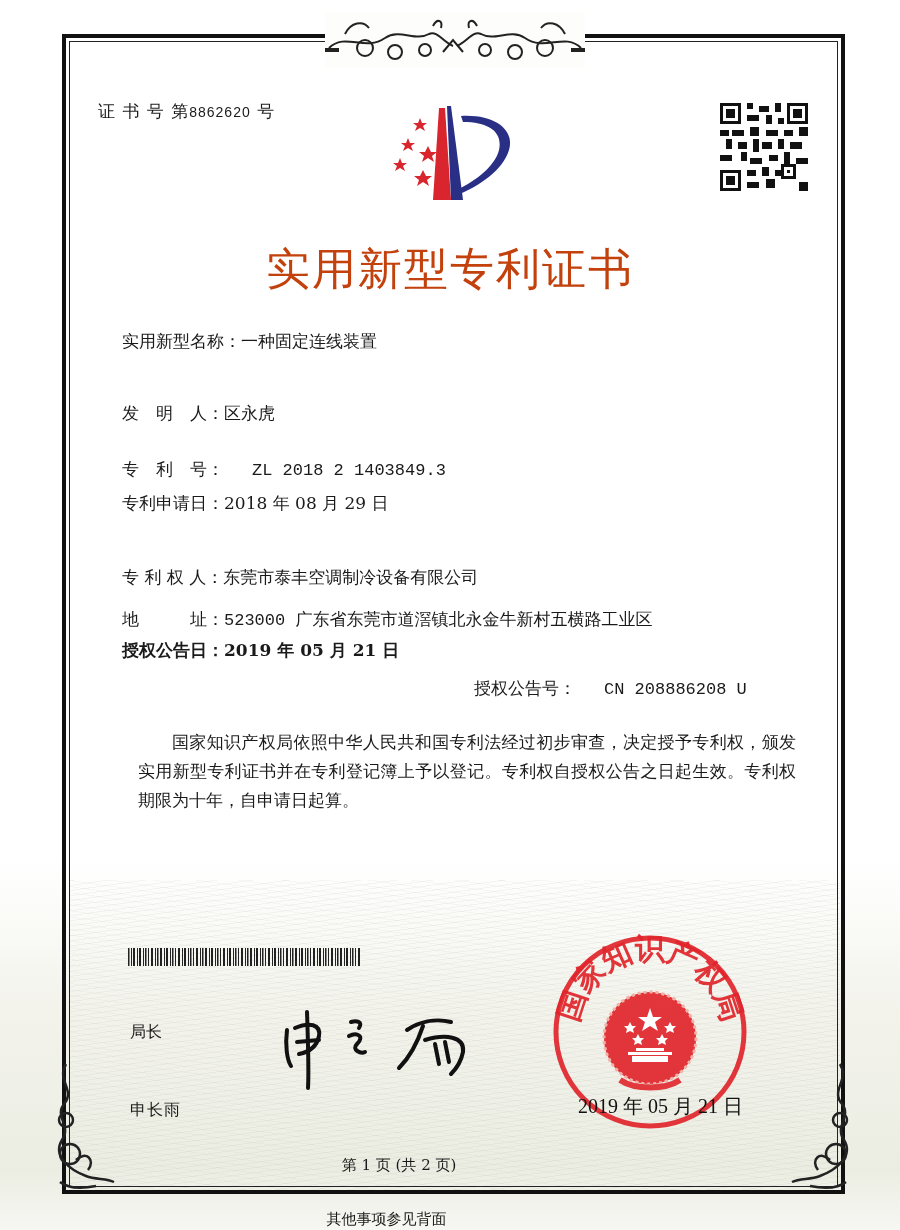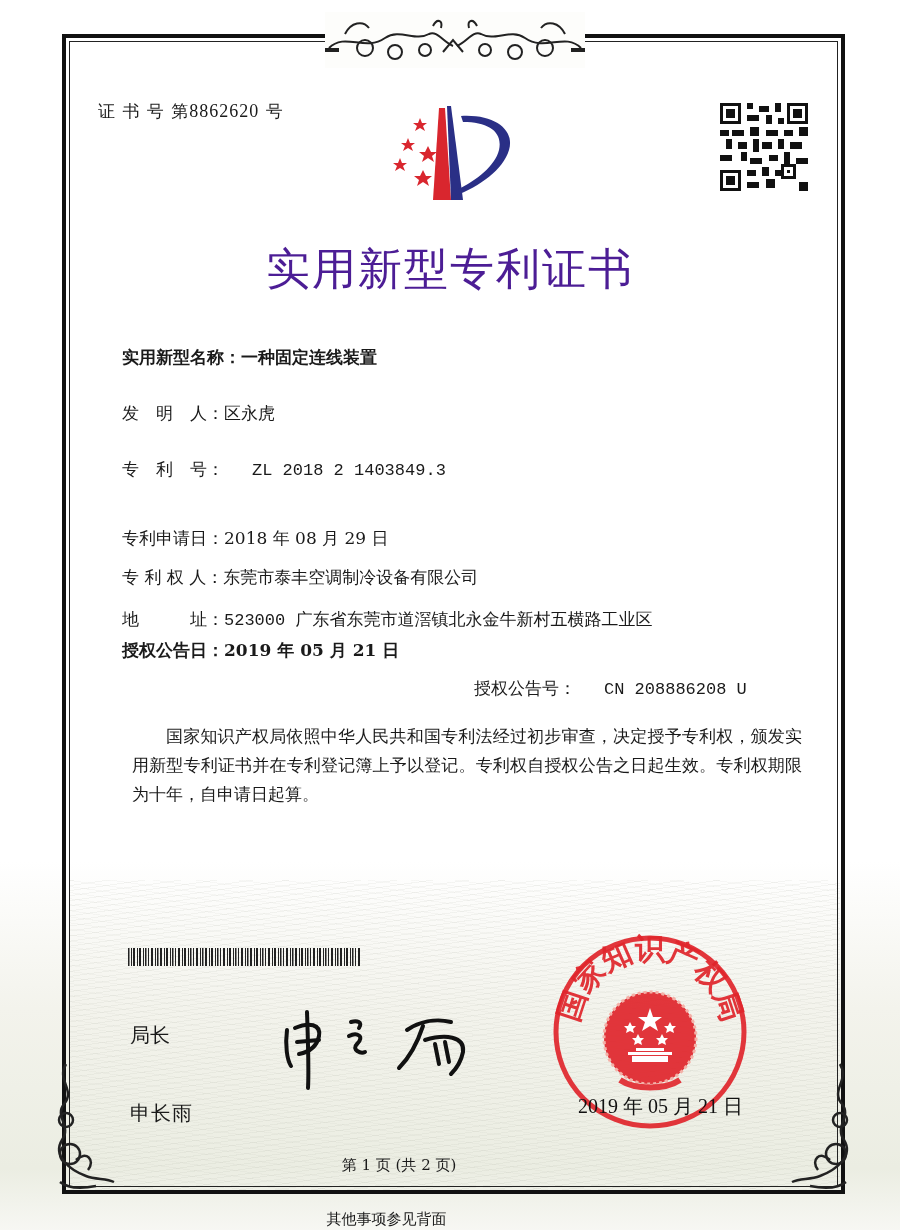--- a/index.html
+++ b/index.html
@@ -42,7 +42,7 @@
   .cert-no {
     position: absolute; left: 98px; top: 100px; font-size: 17px; letter-spacing: 1px;
   }
-  .cert-no .num { font-family: Liberation Serif, serif; font-size: 18px; margin-top: 12px; }
+  .cert-no .num { font-family: Liberation Sans, sans-serif; font-size: 14px; margin-top: 12px; }
 
   .logo { position: absolute; left: 385px; top: 100px; width: 150px; height: 105px; }
   .qr { position: absolute; left: 720px; top: 103px; width: 88px; height: 88px; }

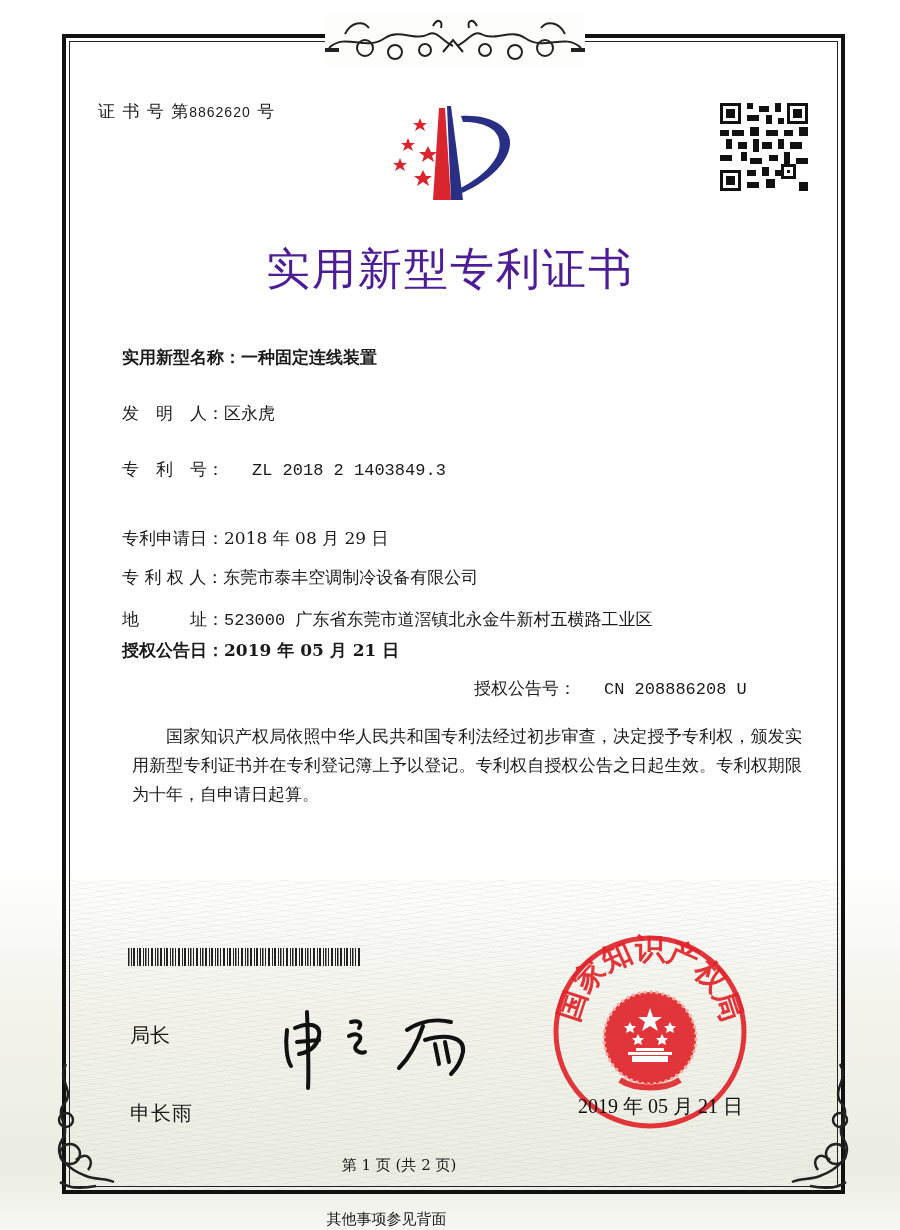--- a/index.html
+++ b/index.html
@@ -50,7 +50,7 @@
   .title {
     position: absolute; left: 0; width: 900px; top: 240px; text-align: center;
     font-family: "DejaVu Sans", "Liberation Sans", sans-serif;
-    font-size: 44px; letter-spacing: 2px; font-weight: normal; color: #4c1d95;
+    font-size: 44px; letter-spacing: 2px; font-weight: normal; color: #c2410c;
   }
 
   .field { position: absolute; left: 122px; font-size: 17px; white-space: nowrap; }

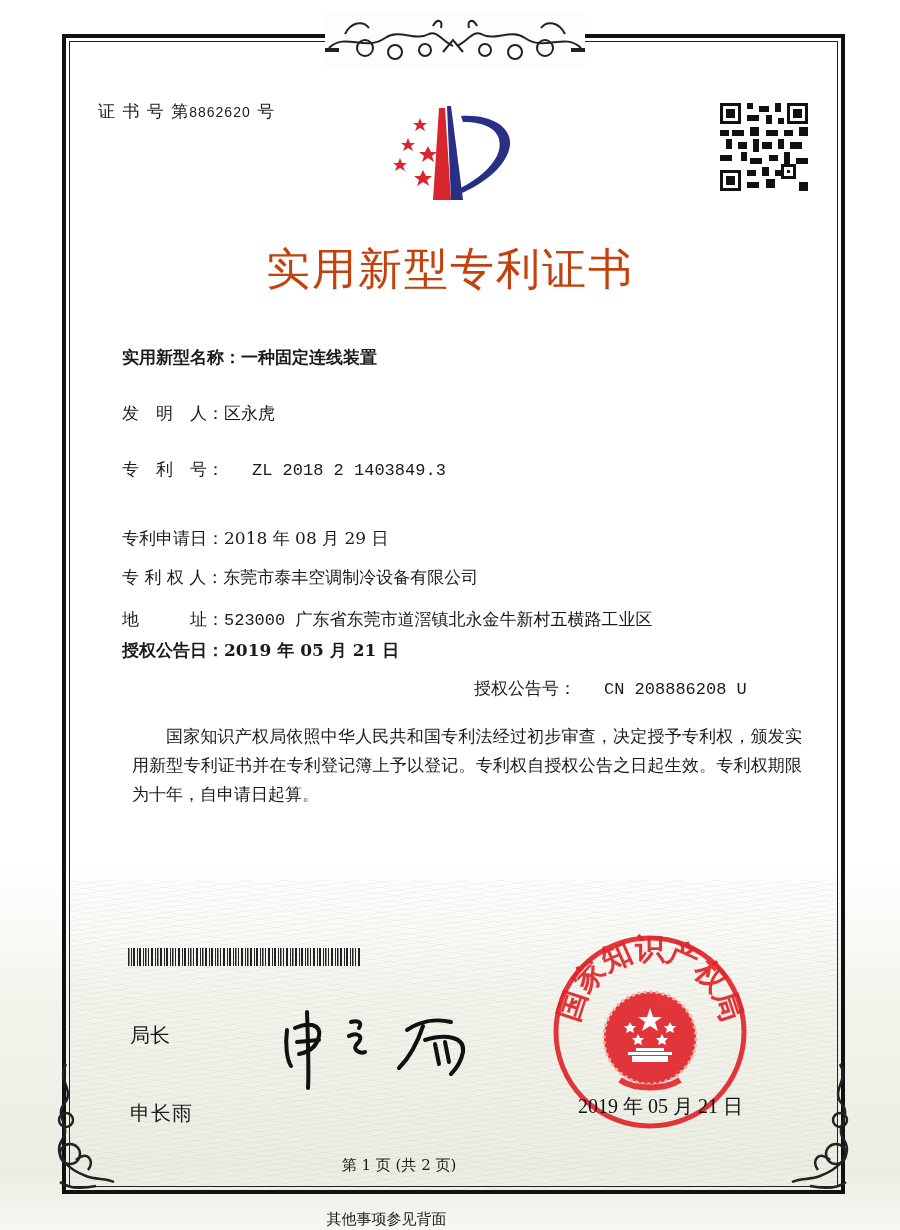--- a/index.html
+++ b/index.html
@@ -205,7 +205,7 @@
 
 <div class="title">实用新型专利证书</div>
 
-<div class="field" style="top:346px;font-weight:bold;">
+<div class="field" style="top:330px;">
   <span class="label">实用新型名称：</span><span class="value">一种固定连线装置</span>
 </div>
 <div class="field" style="top:402px;">

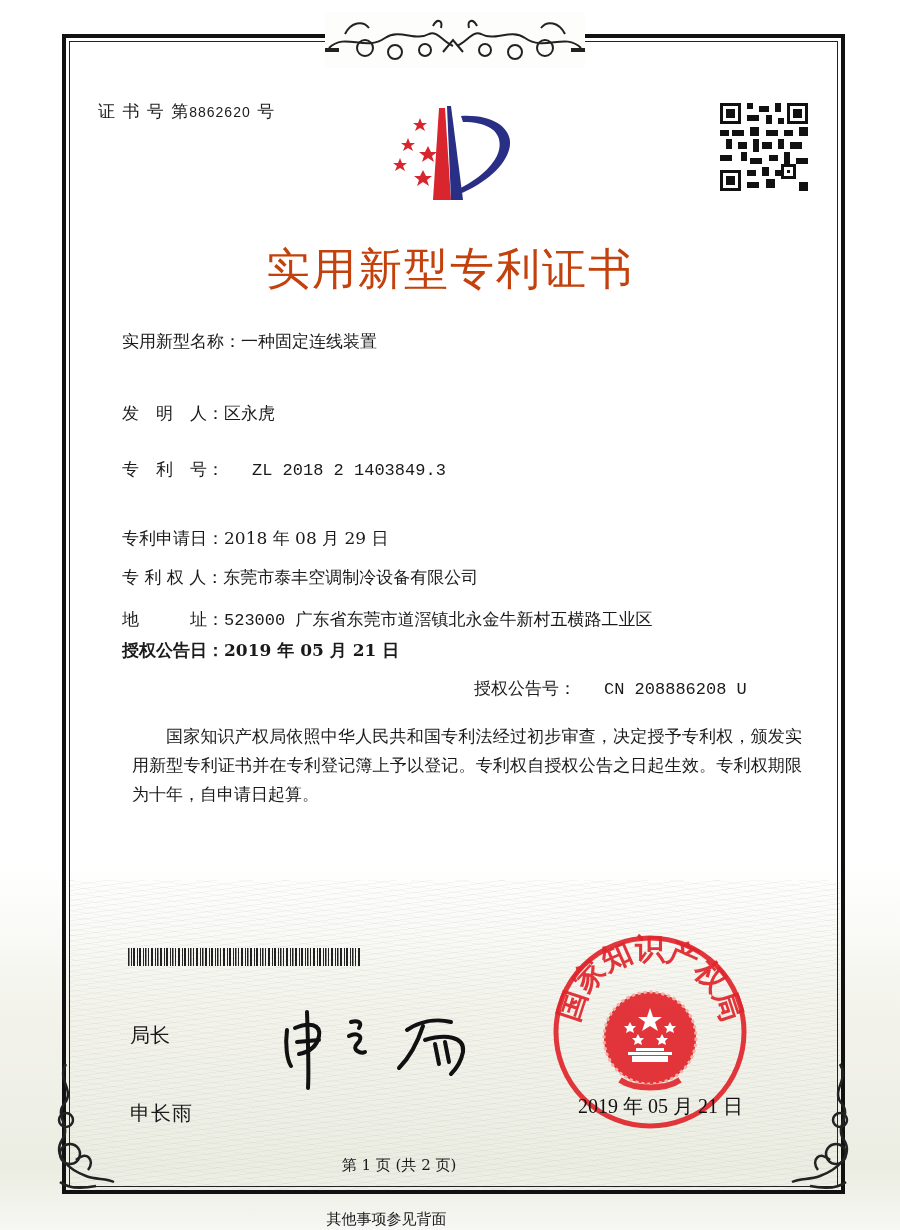--- a/index.html
+++ b/index.html
@@ -214,7 +214,7 @@
 <div class="field" style="top:458px;">
   <span class="label">专　利　号：</span><span class="value mono">ZL 2018 2 1403849.3</span>
 </div>
-<div class="field" style="top:527px;text-decoration:underline;">
+<div class="field" style="top:492px;text-decoration:underline;">
   <span class="label">专利申请日：</span><span class="value">2018 年 08 月 29 日</span>
 </div>
 <div class="field" style="top:566px;">

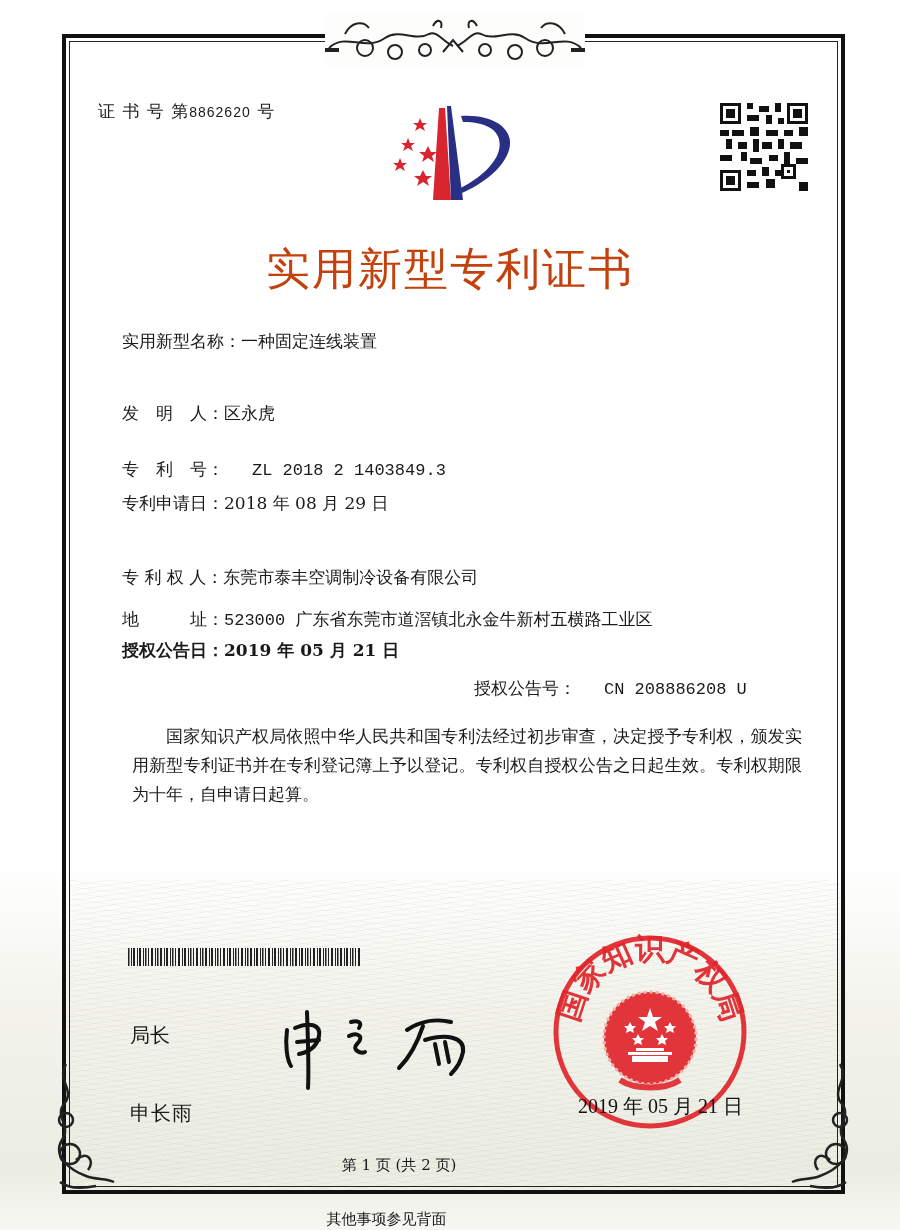--- a/index.html
+++ b/index.html
@@ -62,7 +62,7 @@
     position: absolute; left: 122px; width: 690px; top: 712px;
     font-size: 17px; line-height: 29px; text-align: justify;
   }
-  .body-text p { margin: 10px; text-indent: 34px; }
+  .body-text p { margin: 16px; text-indent: 34px; }
 
   .barcode { position: absolute; left: 128px; top: 948px; width: 232px; height: 18px; }
 

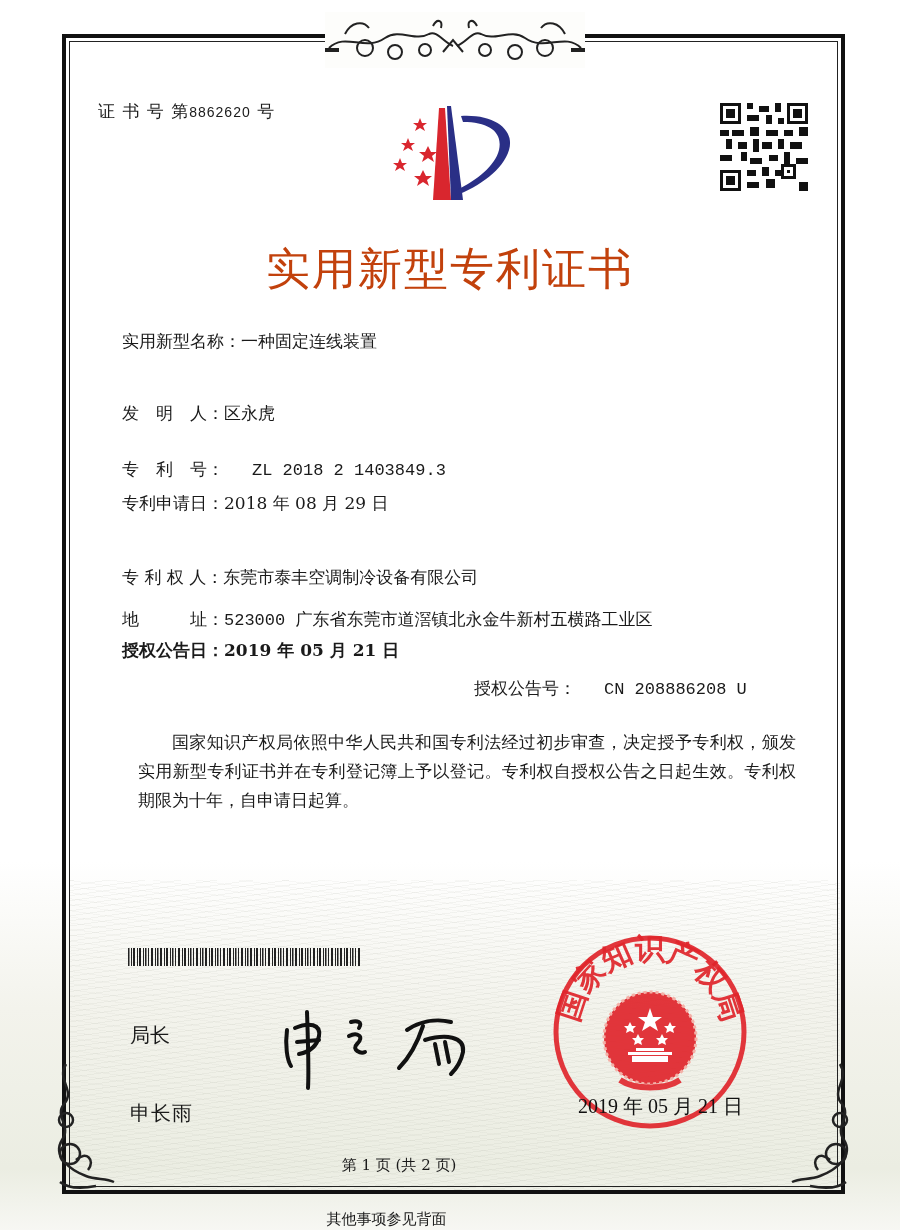--- a/index.html
+++ b/index.html
@@ -66,7 +66,7 @@
 
   .barcode { position: absolute; left: 128px; top: 948px; width: 232px; height: 18px; }
 
-  .director { position: absolute; left: 130px; font-family: "DejaVu Sans", "Liberation Sans", sans-serif; font-size: 20px; }
+  .director { position: absolute; left: 130px; font-family: "DejaVu Sans", "Liberation Sans", sans-serif; font-size: 16px; }
   .director.title-line { top: 1022px; }
   .director.name-line { top: 1056px; letter-spacing: 1px; margin-top: 44px; }
 

